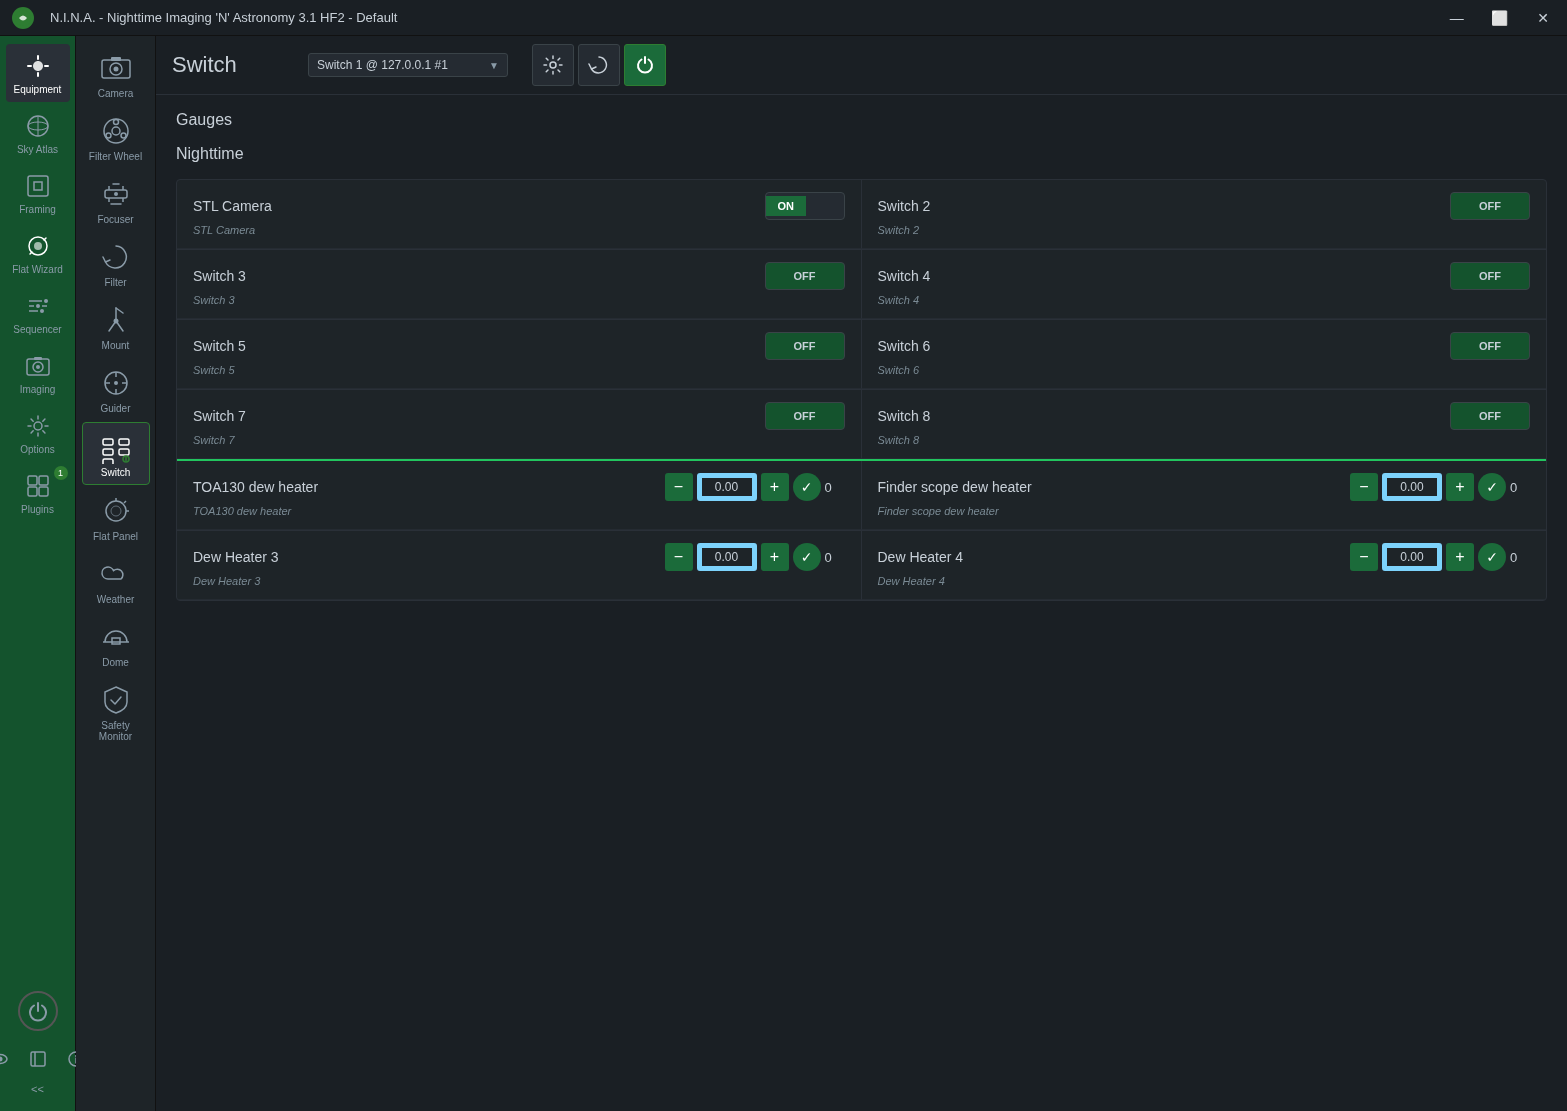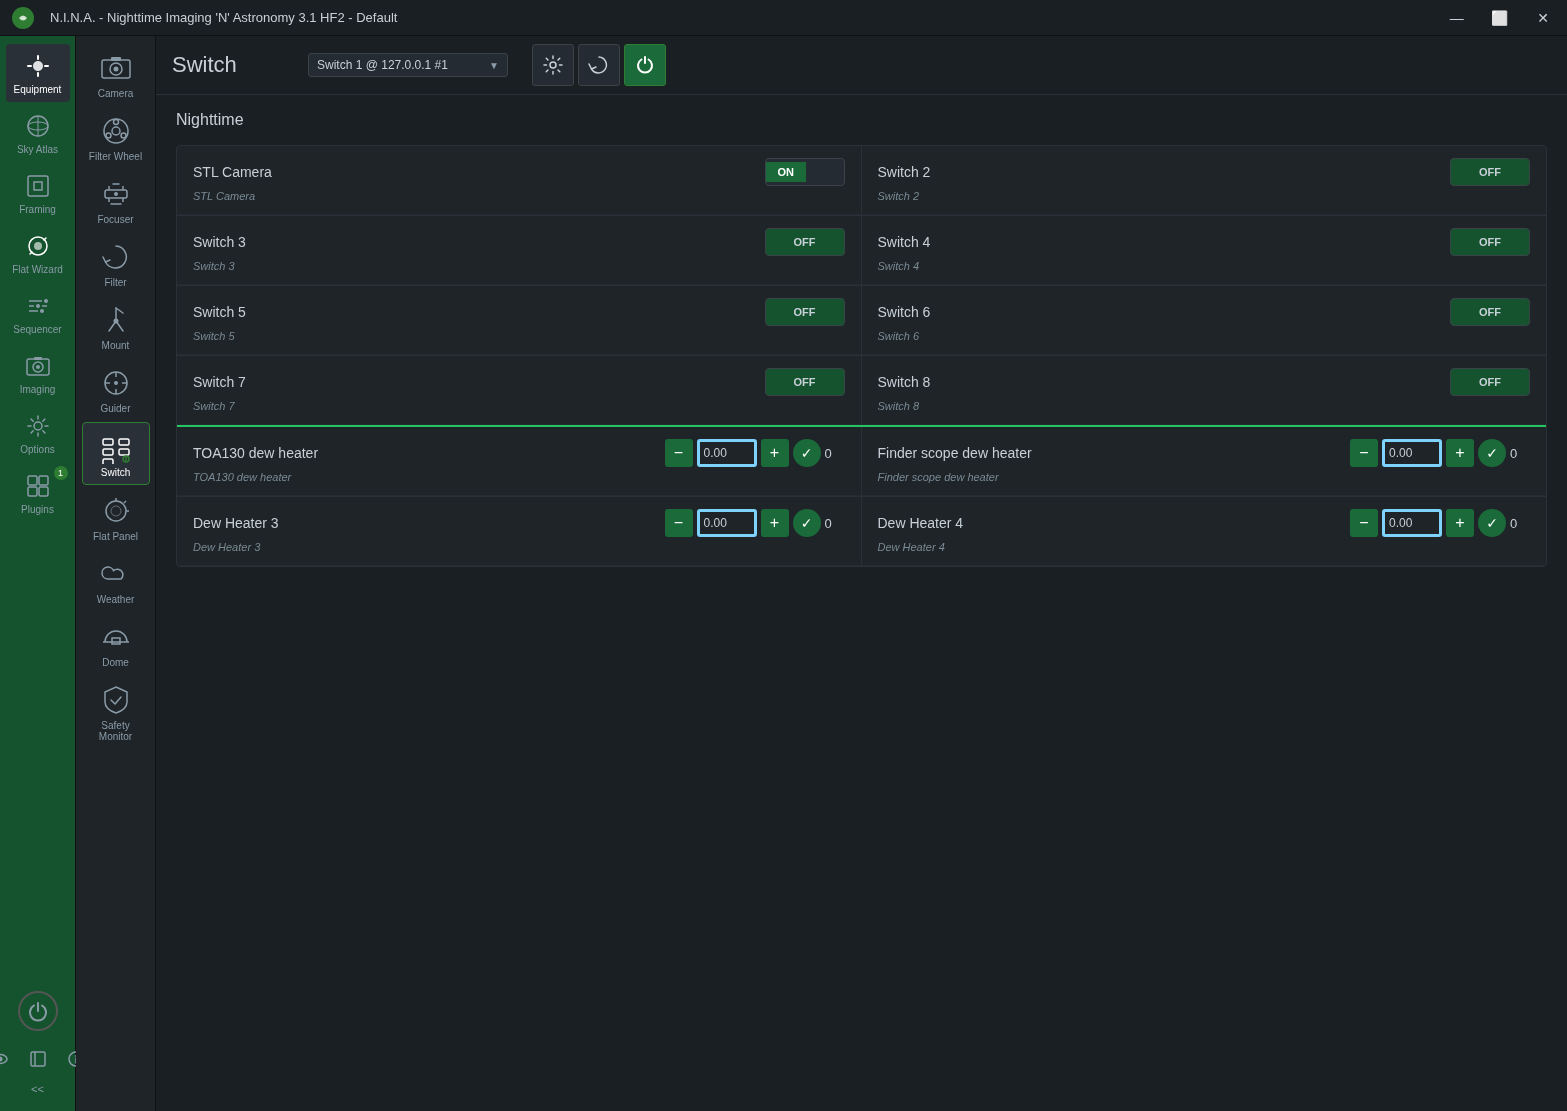--- a/index.html
+++ b/index.html
@@ -665,6 +665,7 @@
 
     <div class="content-area">
 
+      <div class="section-title">Gauges</div>
 
       <div class="section-title">Nighttime</div>
 

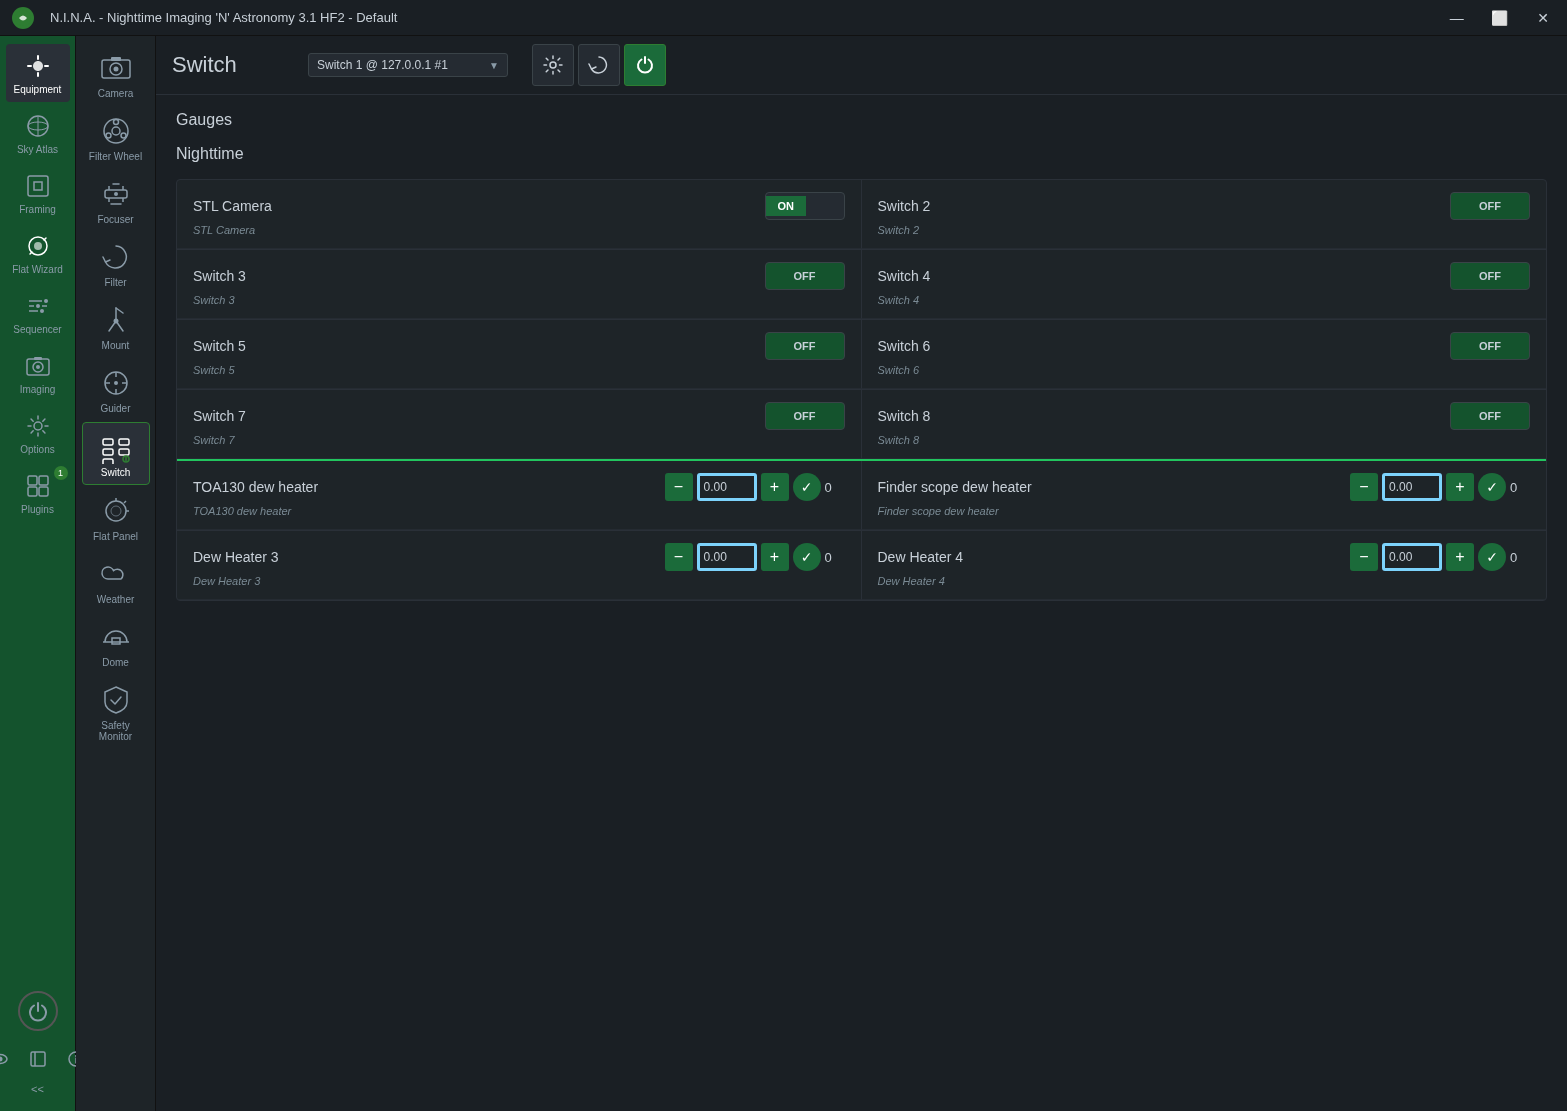--- a/index.html
+++ b/index.html
@@ -318,9 +318,9 @@
     .num-input {
       width: 60px; height: 28px;
       background: #1e2428;
-      border: 3px solid #7dd3fc;
-      color: #c8d0d8;
-      text-align: left;
+      border: 5px solid #7dd3fc;
+      color: #c8d0d8;
+      text-align: center;
       font-size: 12px;
       border-radius: 3px;
       padding: 0 4px;

